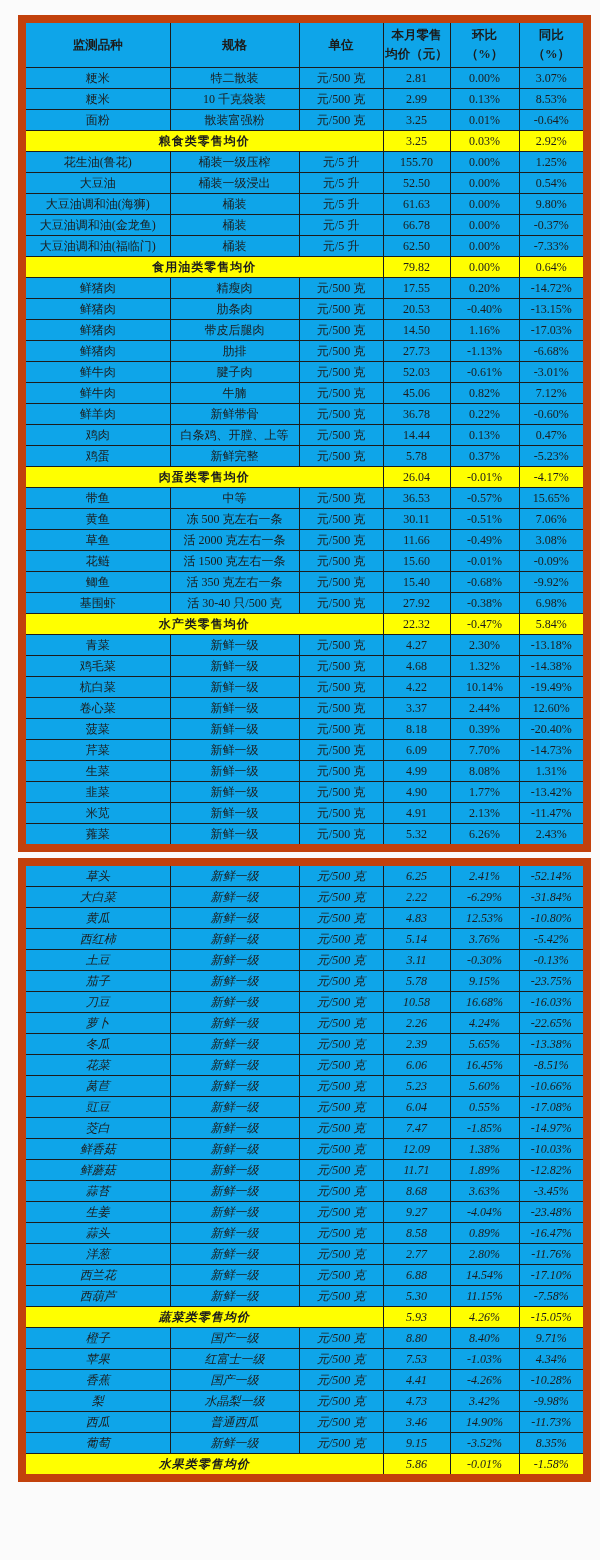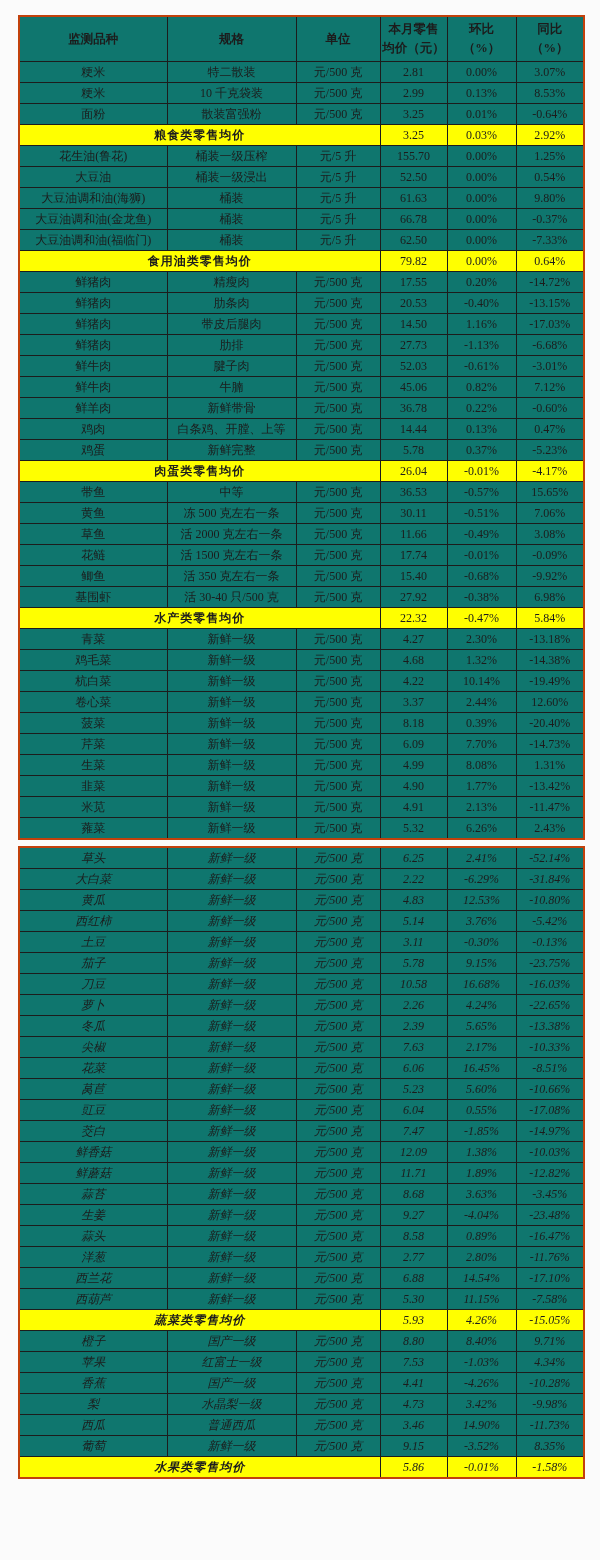--- a/index.html
+++ b/index.html
@@ -14,8 +14,8 @@
     border-collapse:collapse;
     table-layout:fixed;
     width:565px;
-    border:2px solid #c2410c;
-    background:#0f766e;
+    border:8px solid #c2410c;
+    background:#0ea5e9;
   }
   table.price-table + table.price-table{margin-top:6px;font-style:italic;}
   col.c1{width:148px}

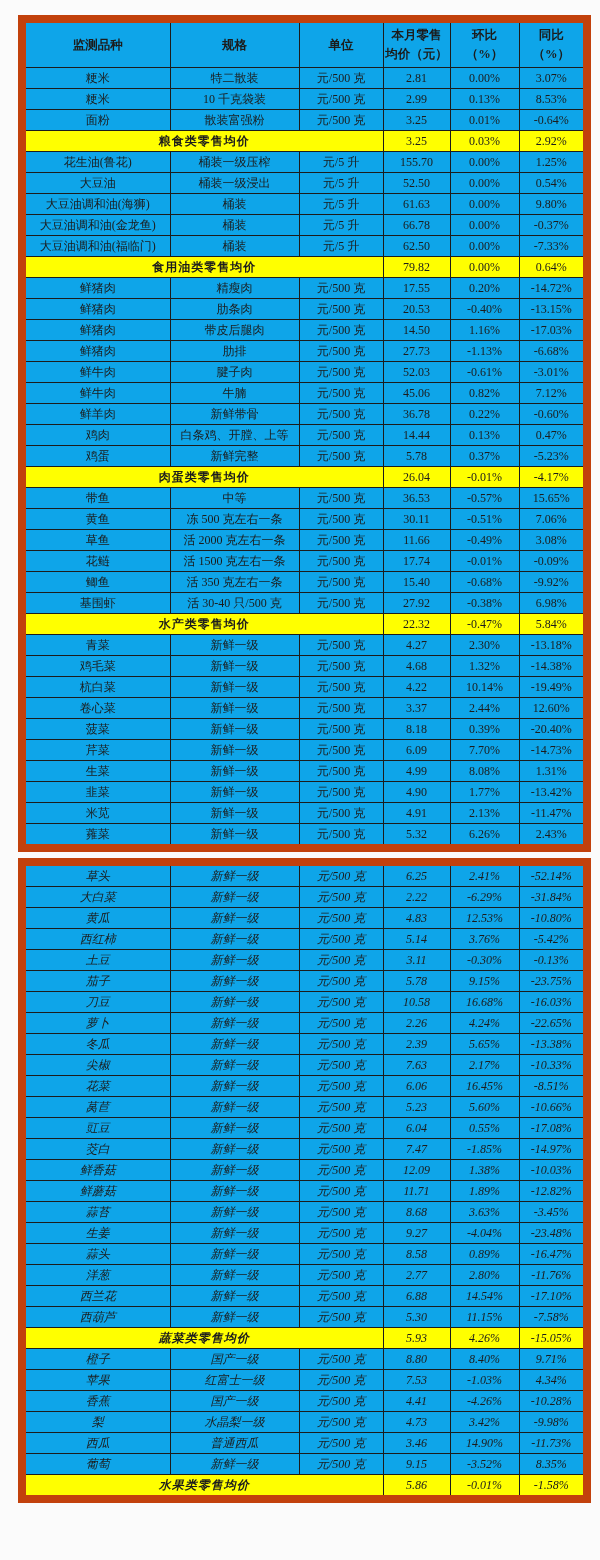--- a/index.html
+++ b/index.html
@@ -255,7 +255,7 @@
           <td>花鲢</td>
           <td>活 1500 克左右一条</td>
           <td>元/500 克</td>
-          <td>17.74</td>
+          <td>15.60</td>
           <td>-0.01%</td>
           <td>-0.09%</td>
         </tr>

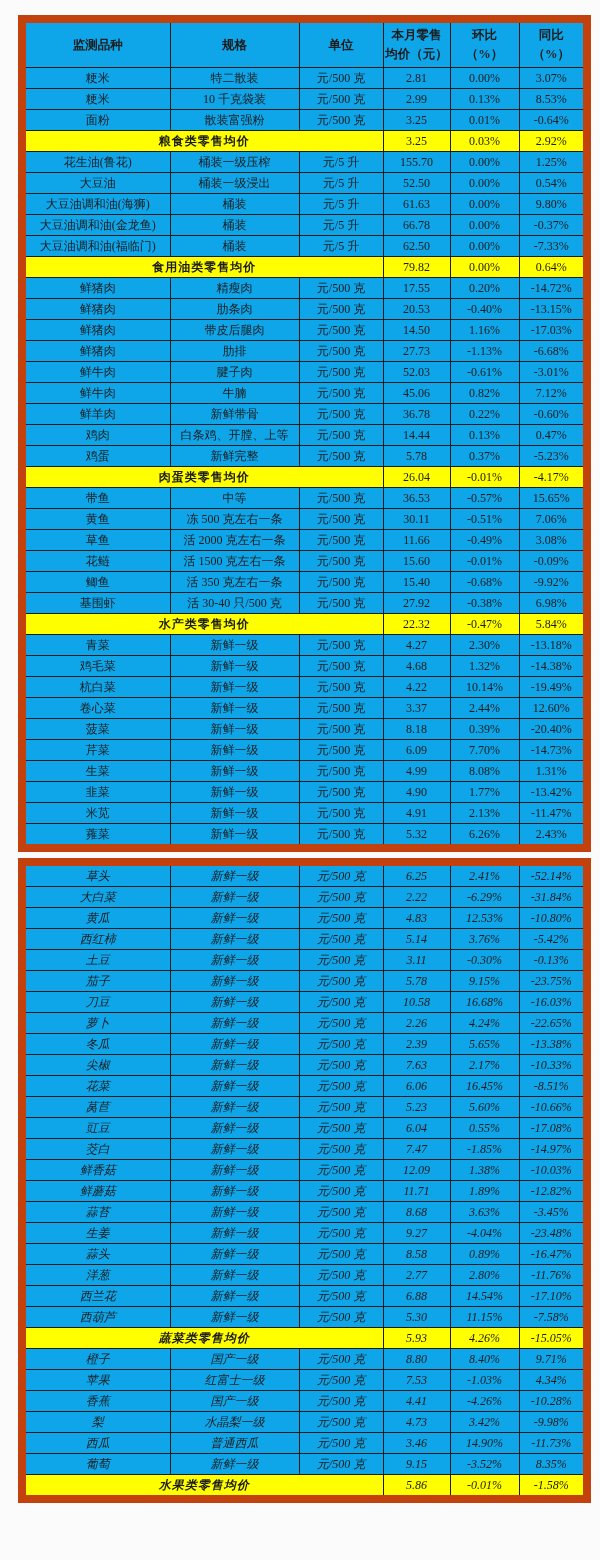--- a/index.html
+++ b/index.html
@@ -447,14 +447,6 @@
           <td>-13.38%</td>
         </tr>
         <tr>
-          <td>尖椒</td>
-          <td>新鲜一级</td>
-          <td>元/500 克</td>
-          <td>7.63</td>
-          <td>2.17%</td>
-          <td>-10.33%</td>
-        </tr>
-        <tr>
           <td>花菜</td>
           <td>新鲜一级</td>
           <td>元/500 克</td>

